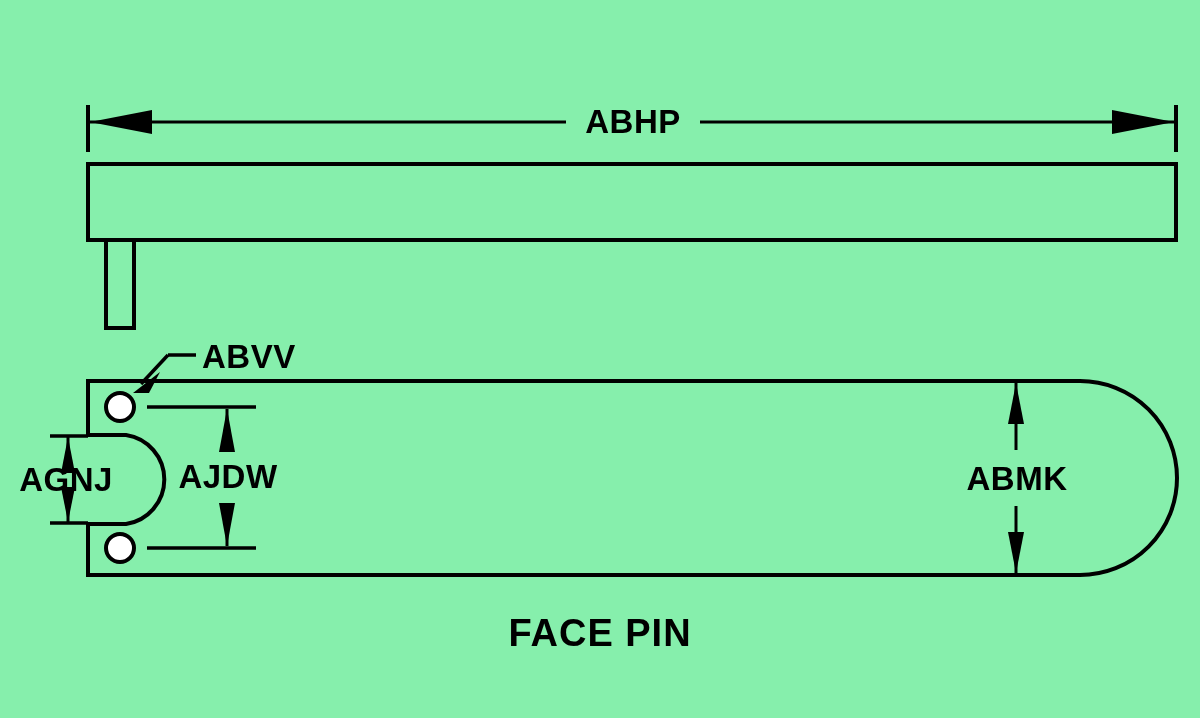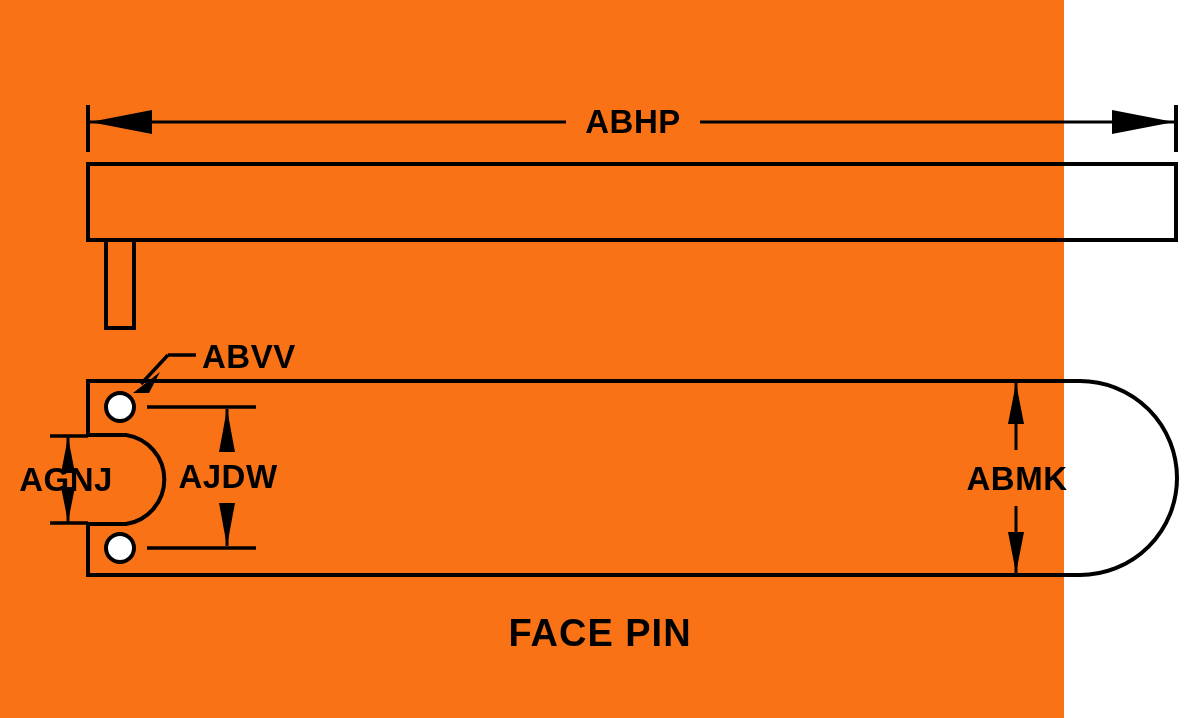--- a/index.html
+++ b/index.html
@@ -16,9 +16,9 @@
   }
   #drawing-root {
     position: relative;
-    width: 1064px;
+    width: 1200px;
     height: 718px;
-    background: #f97316;
+    background: #86efac;
   }
   svg#drawing-canvas {
     display: block;

